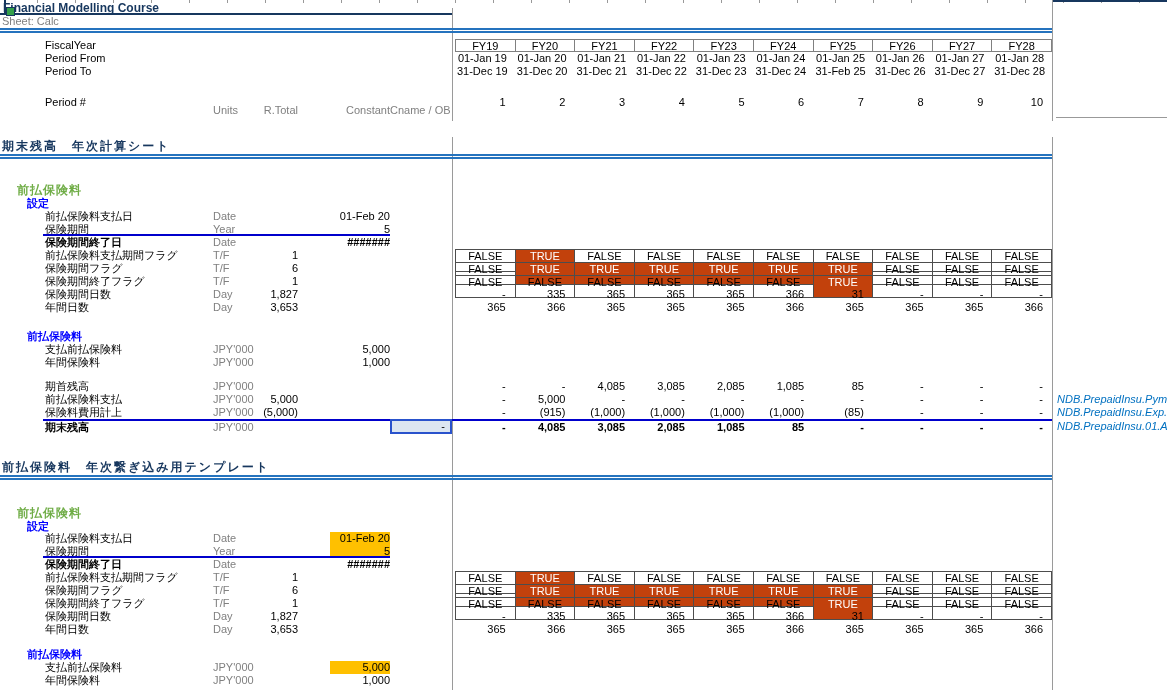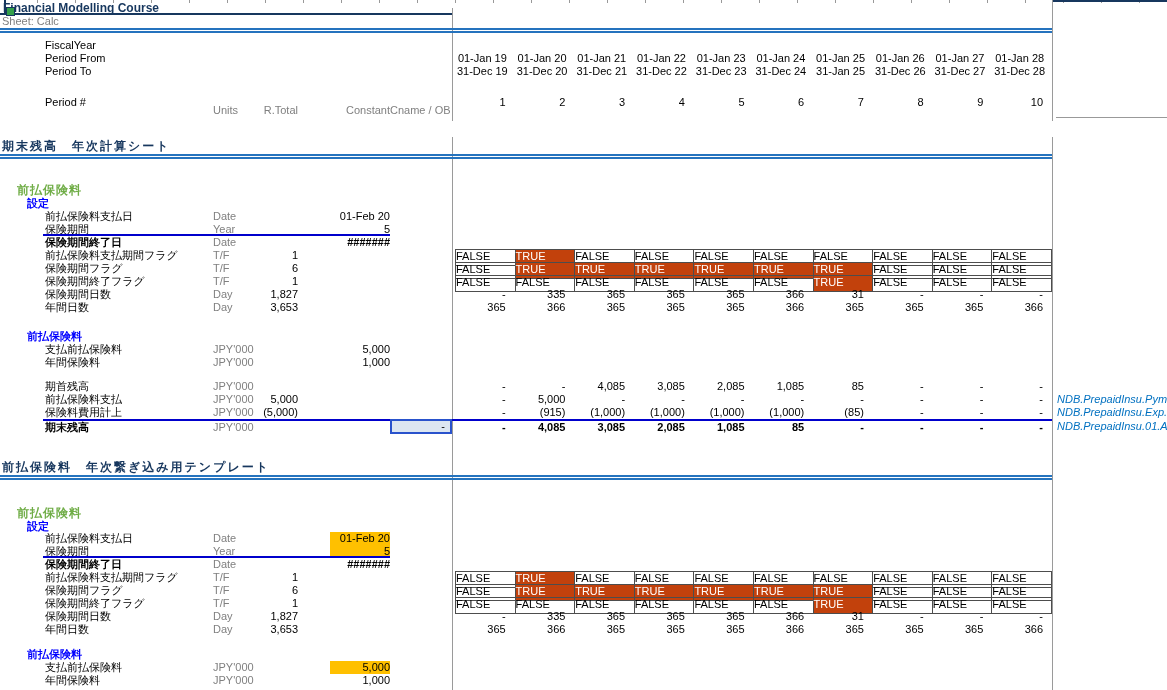--- a/index.html
+++ b/index.html
@@ -61,6 +61,18 @@
 
   <div class="r" style="top:39px">
     <span class="lbl">FiscalYear</span>
+    <div class="fy boxes">
+        <span>FY19</span>
+        <span>FY20</span>
+        <span>FY21</span>
+        <span>FY22</span>
+        <span>FY23</span>
+        <span>FY24</span>
+        <span>FY25</span>
+        <span>FY26</span>
+        <span>FY27</span>
+        <span>FY28</span>
+      </div>
   </div>
   <div class="r" style="top:52px">
     <span class="lbl">Period From</span>

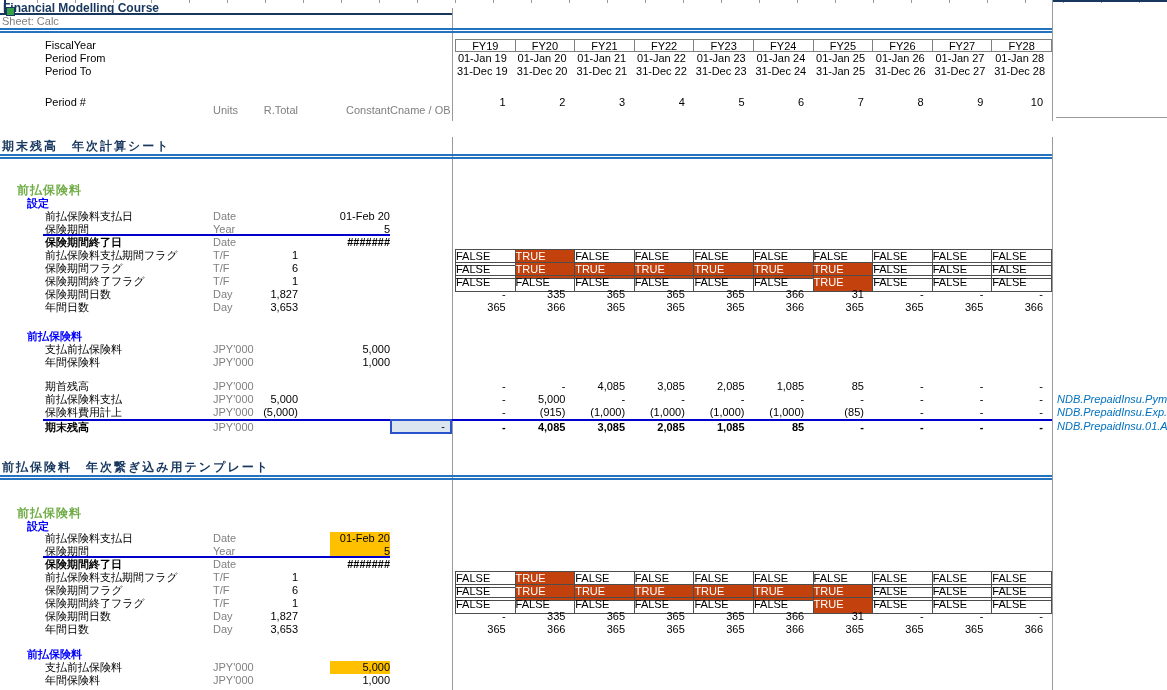--- a/index.html
+++ b/index.html
@@ -98,7 +98,7 @@
         <span>31-Dec 22</span>
         <span>31-Dec 23</span>
         <span>31-Dec 24</span>
-        <span>31-Jan 25</span>
+        <span>31-Feb 25</span>
         <span>31-Dec 26</span>
         <span>31-Dec 27</span>
         <span>31-Dec 28</span>

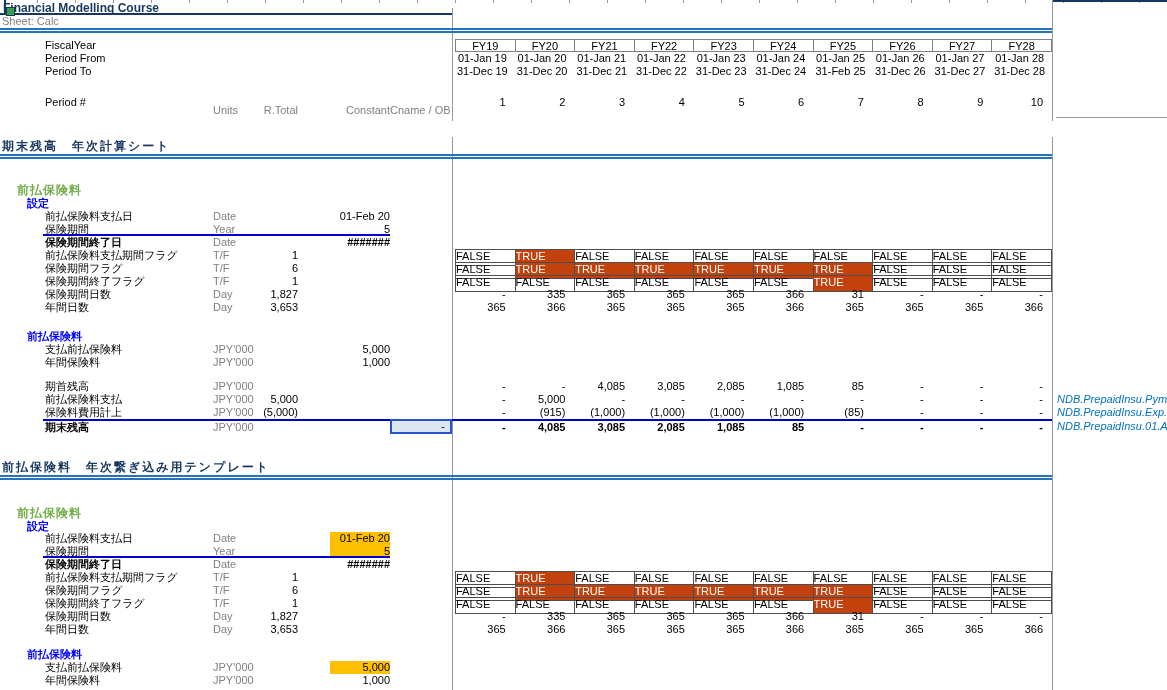--- a/index.html
+++ b/index.html
@@ -22,7 +22,7 @@
   .fy.dates>span{text-align:center;padding-right:5px;}
   .fy.boxes>span{text-align:center;border:1px solid #808080;margin-left:-1px;height:13px;line-height:12px;}
   .fy.boxes>span:first-child{margin-left:0;}
-  .fy.tf>span{text-align:left;border:1px solid #4d4d4d;margin-left:-1px;height:17px;line-height:12px;}
+  .fy.tf>span{text-align:center;border:1px solid #4d4d4d;margin-left:-1px;height:23px;line-height:12px;}
   .fy.tf>span:first-child{margin-left:0;}
   .fy.tf>span.on{background:#c2410c;color:#fff;}
   .fy.bold>span{font-weight:bold;}

